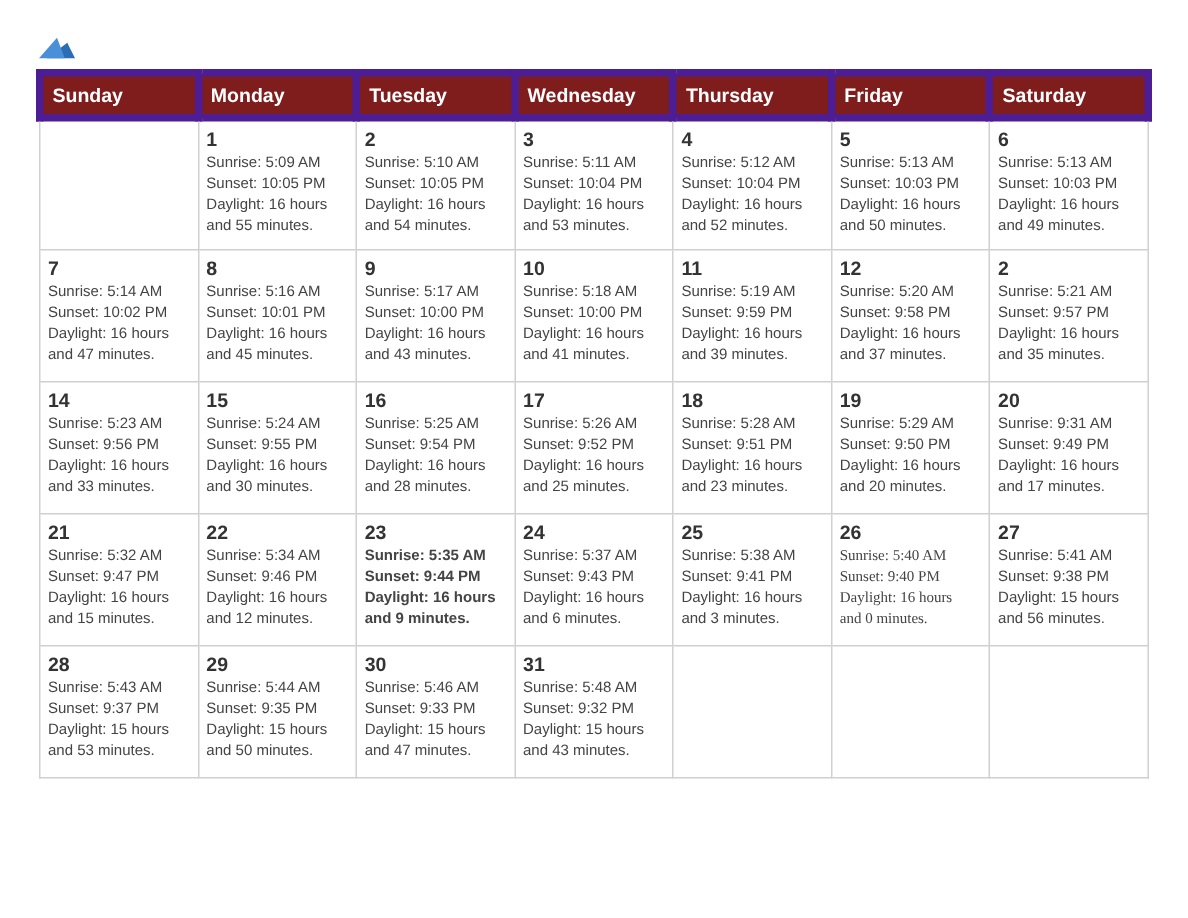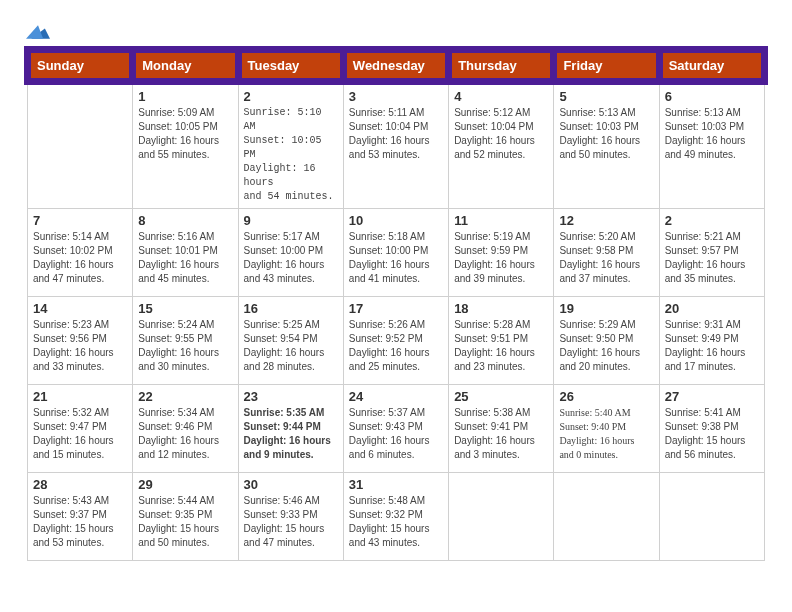--- a/index.html
+++ b/index.html
@@ -56,13 +56,13 @@
       margin-top: 4px;
     }
     .calendar th {
-      background-color: #c2410c;
+      background-color: #7f1d1d;
       color: #fff;
       font-size: 13px;
       font-weight: bold;
       padding: 5px 6px;
       text-align: left;
-      border: 7px solid #4c1d95;
+      border: 5px solid #4c1d95;
     }
     .calendar td {
       vertical-align: top;

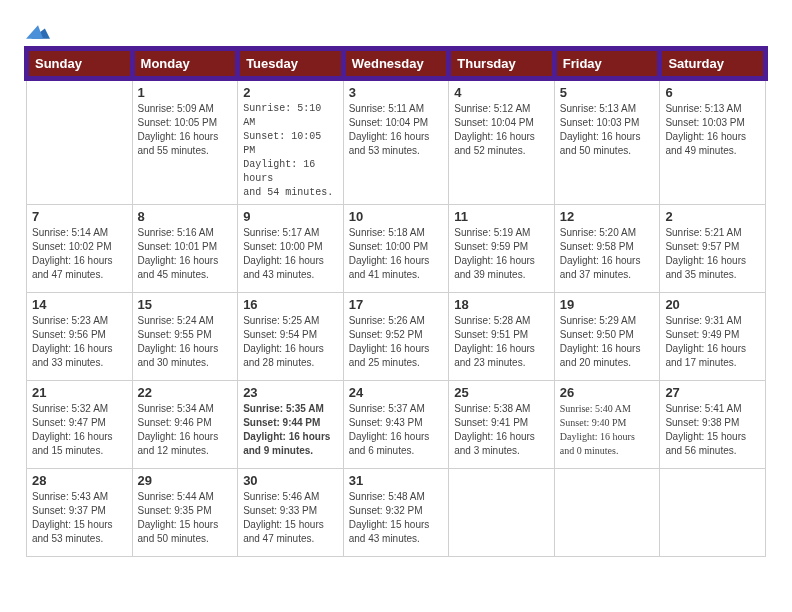--- a/index.html
+++ b/index.html
@@ -137,7 +137,7 @@
         </td>
         <td>
           <div class="day-number">2</div>
-          <div class="day-info" style="white-space: pre-line; font-family: Liberation Mono, monospace;">Sunrise: 5:10 AM
+          <div class="day-info" style="white-space: pre-line;">Sunrise: 5:10 AM
 Sunset: 10:05 PM
 Daylight: 16 hours
 and 54 minutes.</div>

